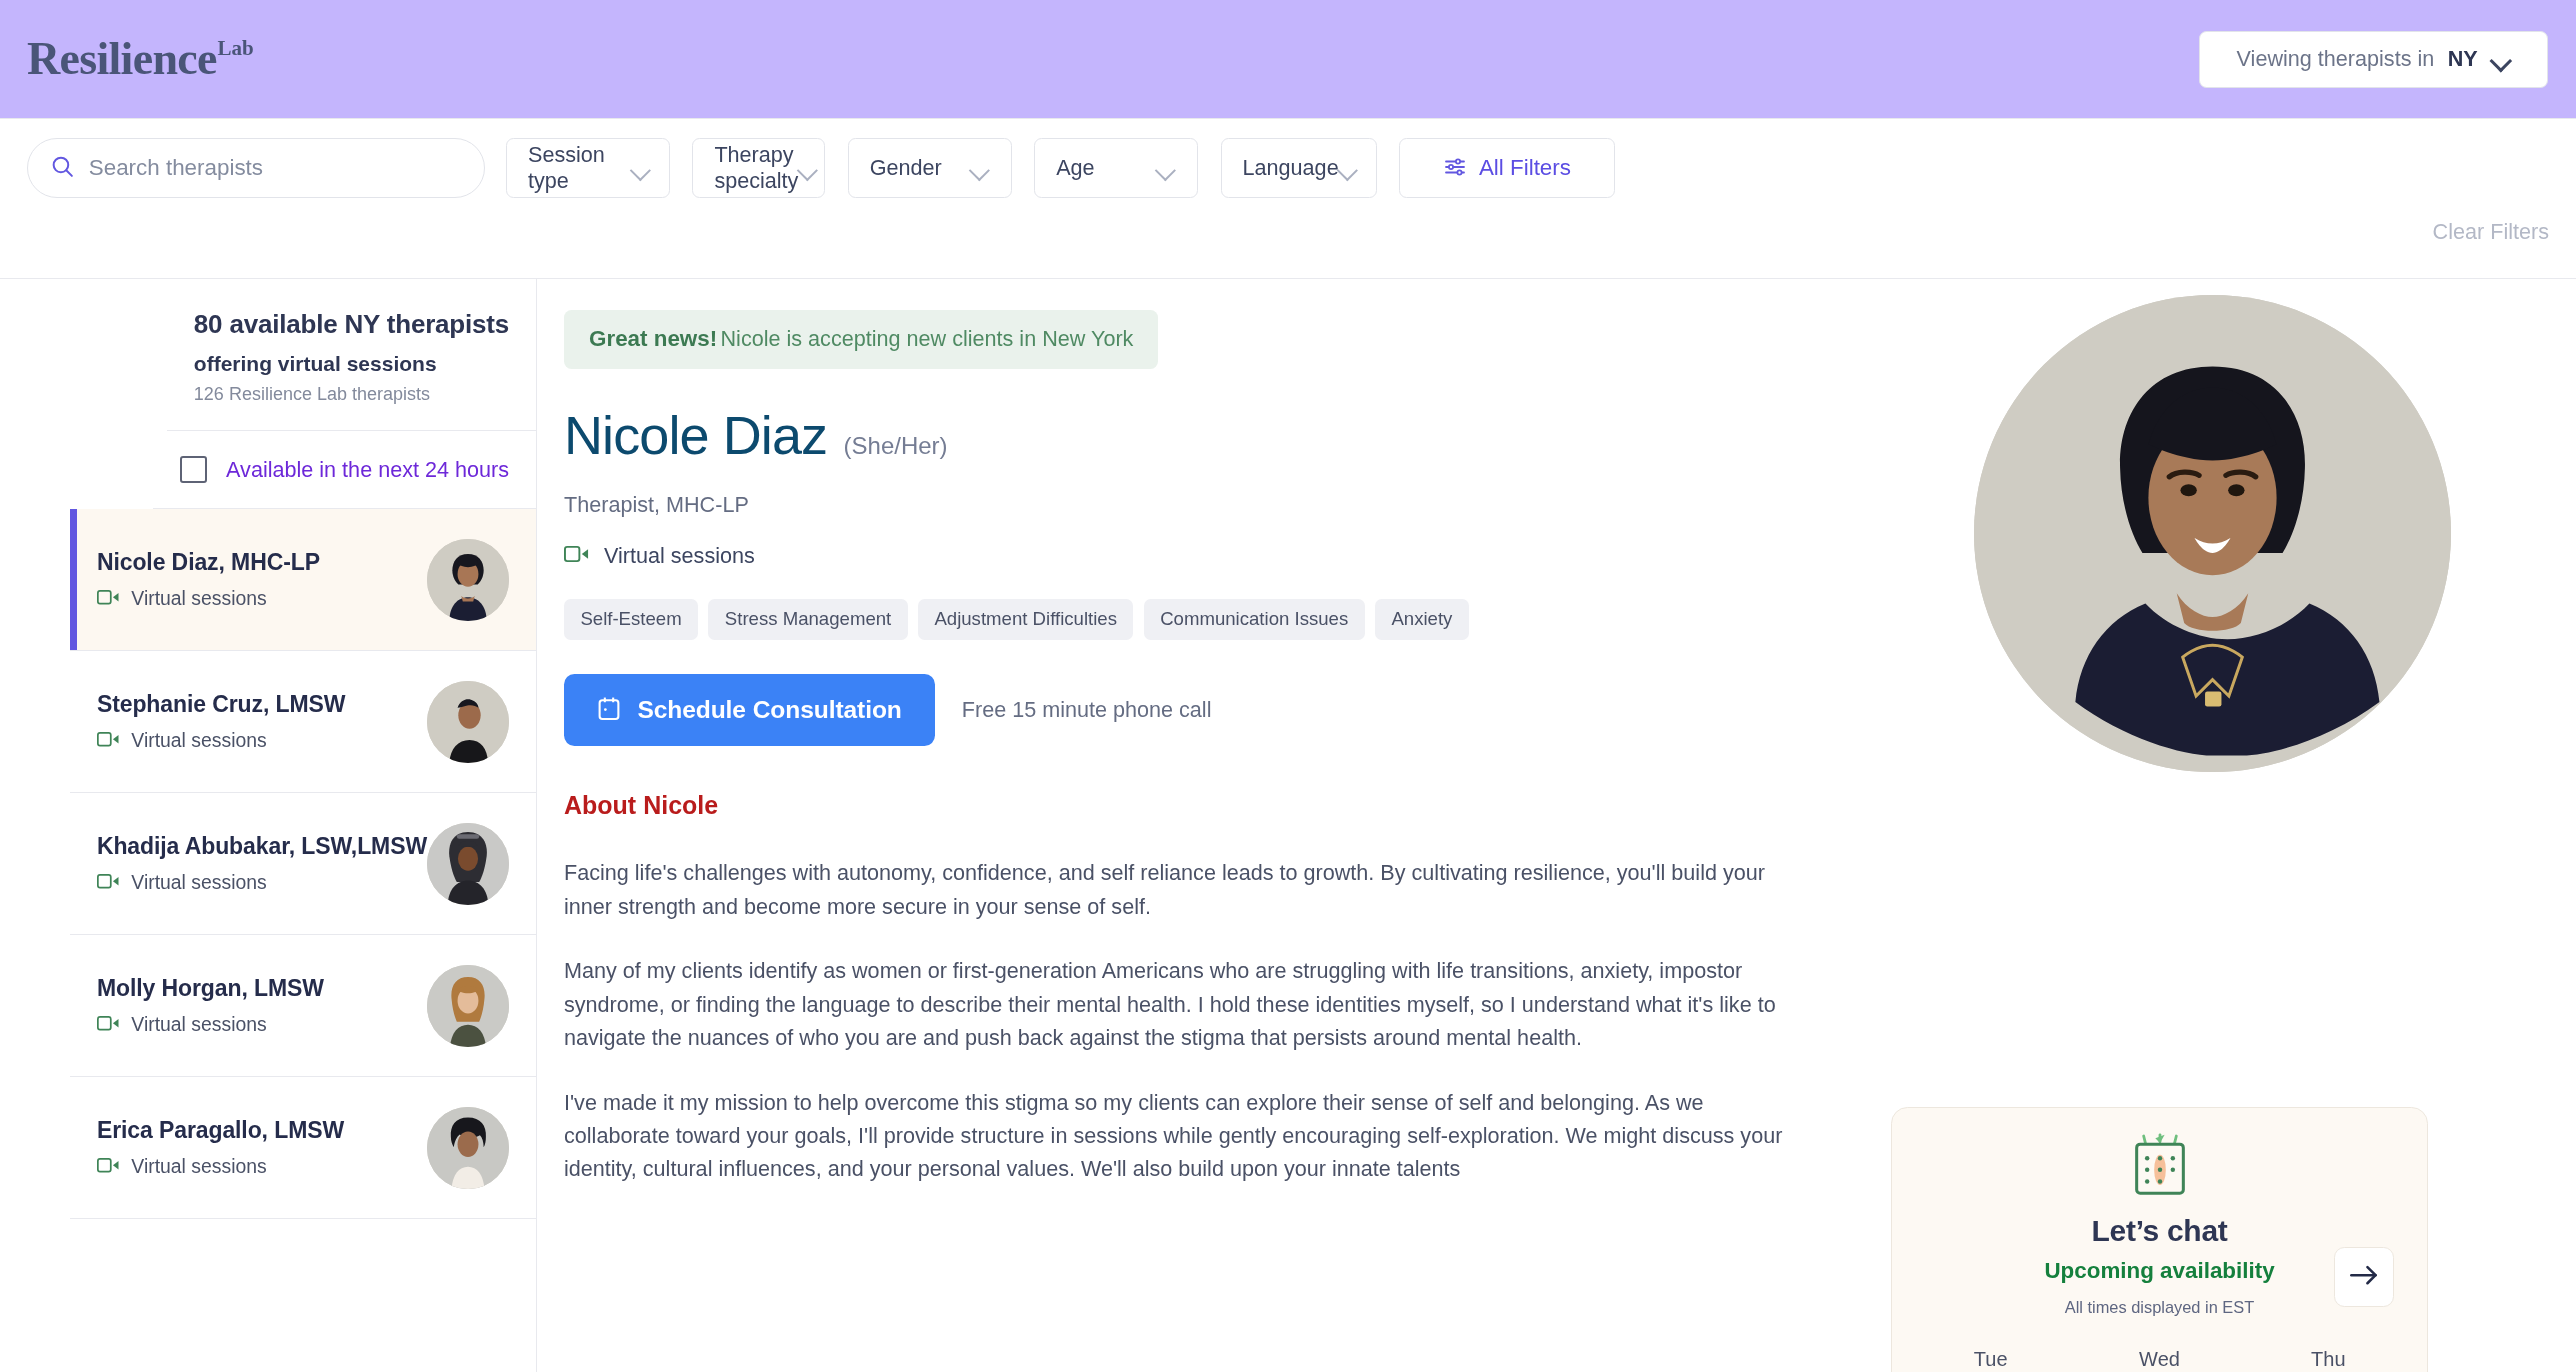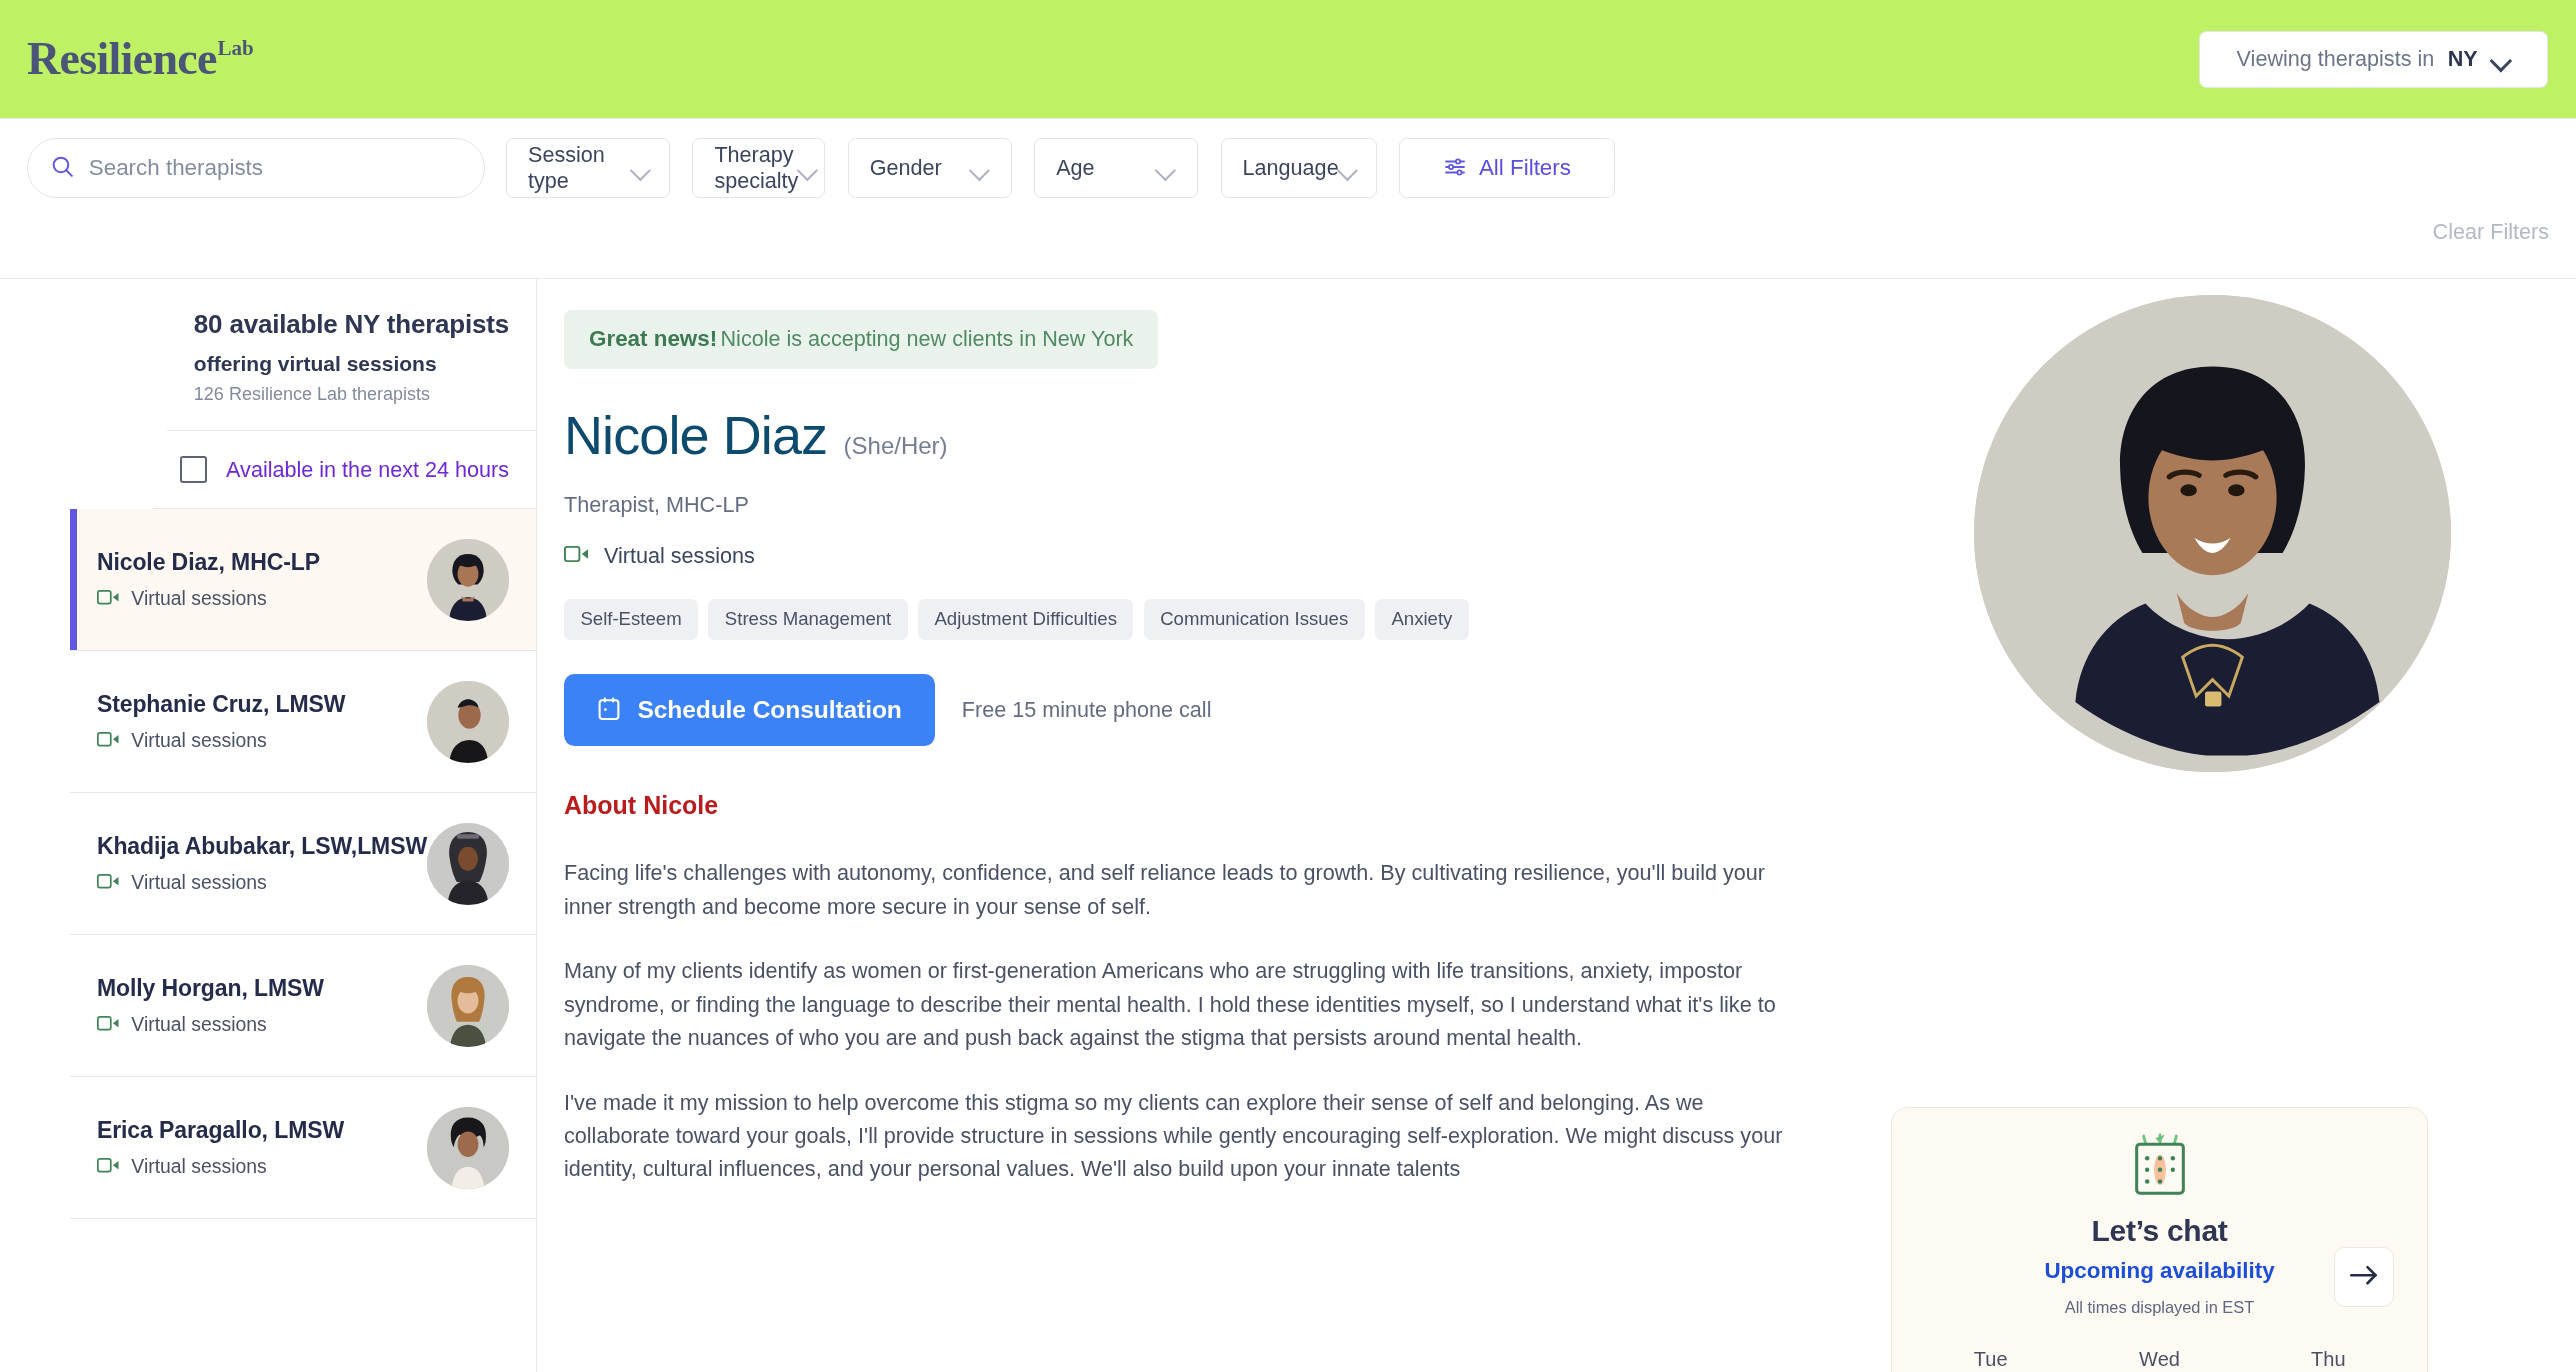--- a/index.html
+++ b/index.html
@@ -18,7 +18,7 @@
     border-bottom: 1.5px solid #E8E9EE;
     display: flex; align-items: center; justify-content: space-between;
     padding: 0 28px 0 27px;
-    background: #bef264;
+    background: #c4b5fd;
   }
   .logo { display: flex; align-items: flex-start; font-family: "Liberation Serif", serif; }
   .logo-main { font-size: 46px; font-weight: 700; color: #4A5578; letter-spacing: -0.7px; line-height: 1; }

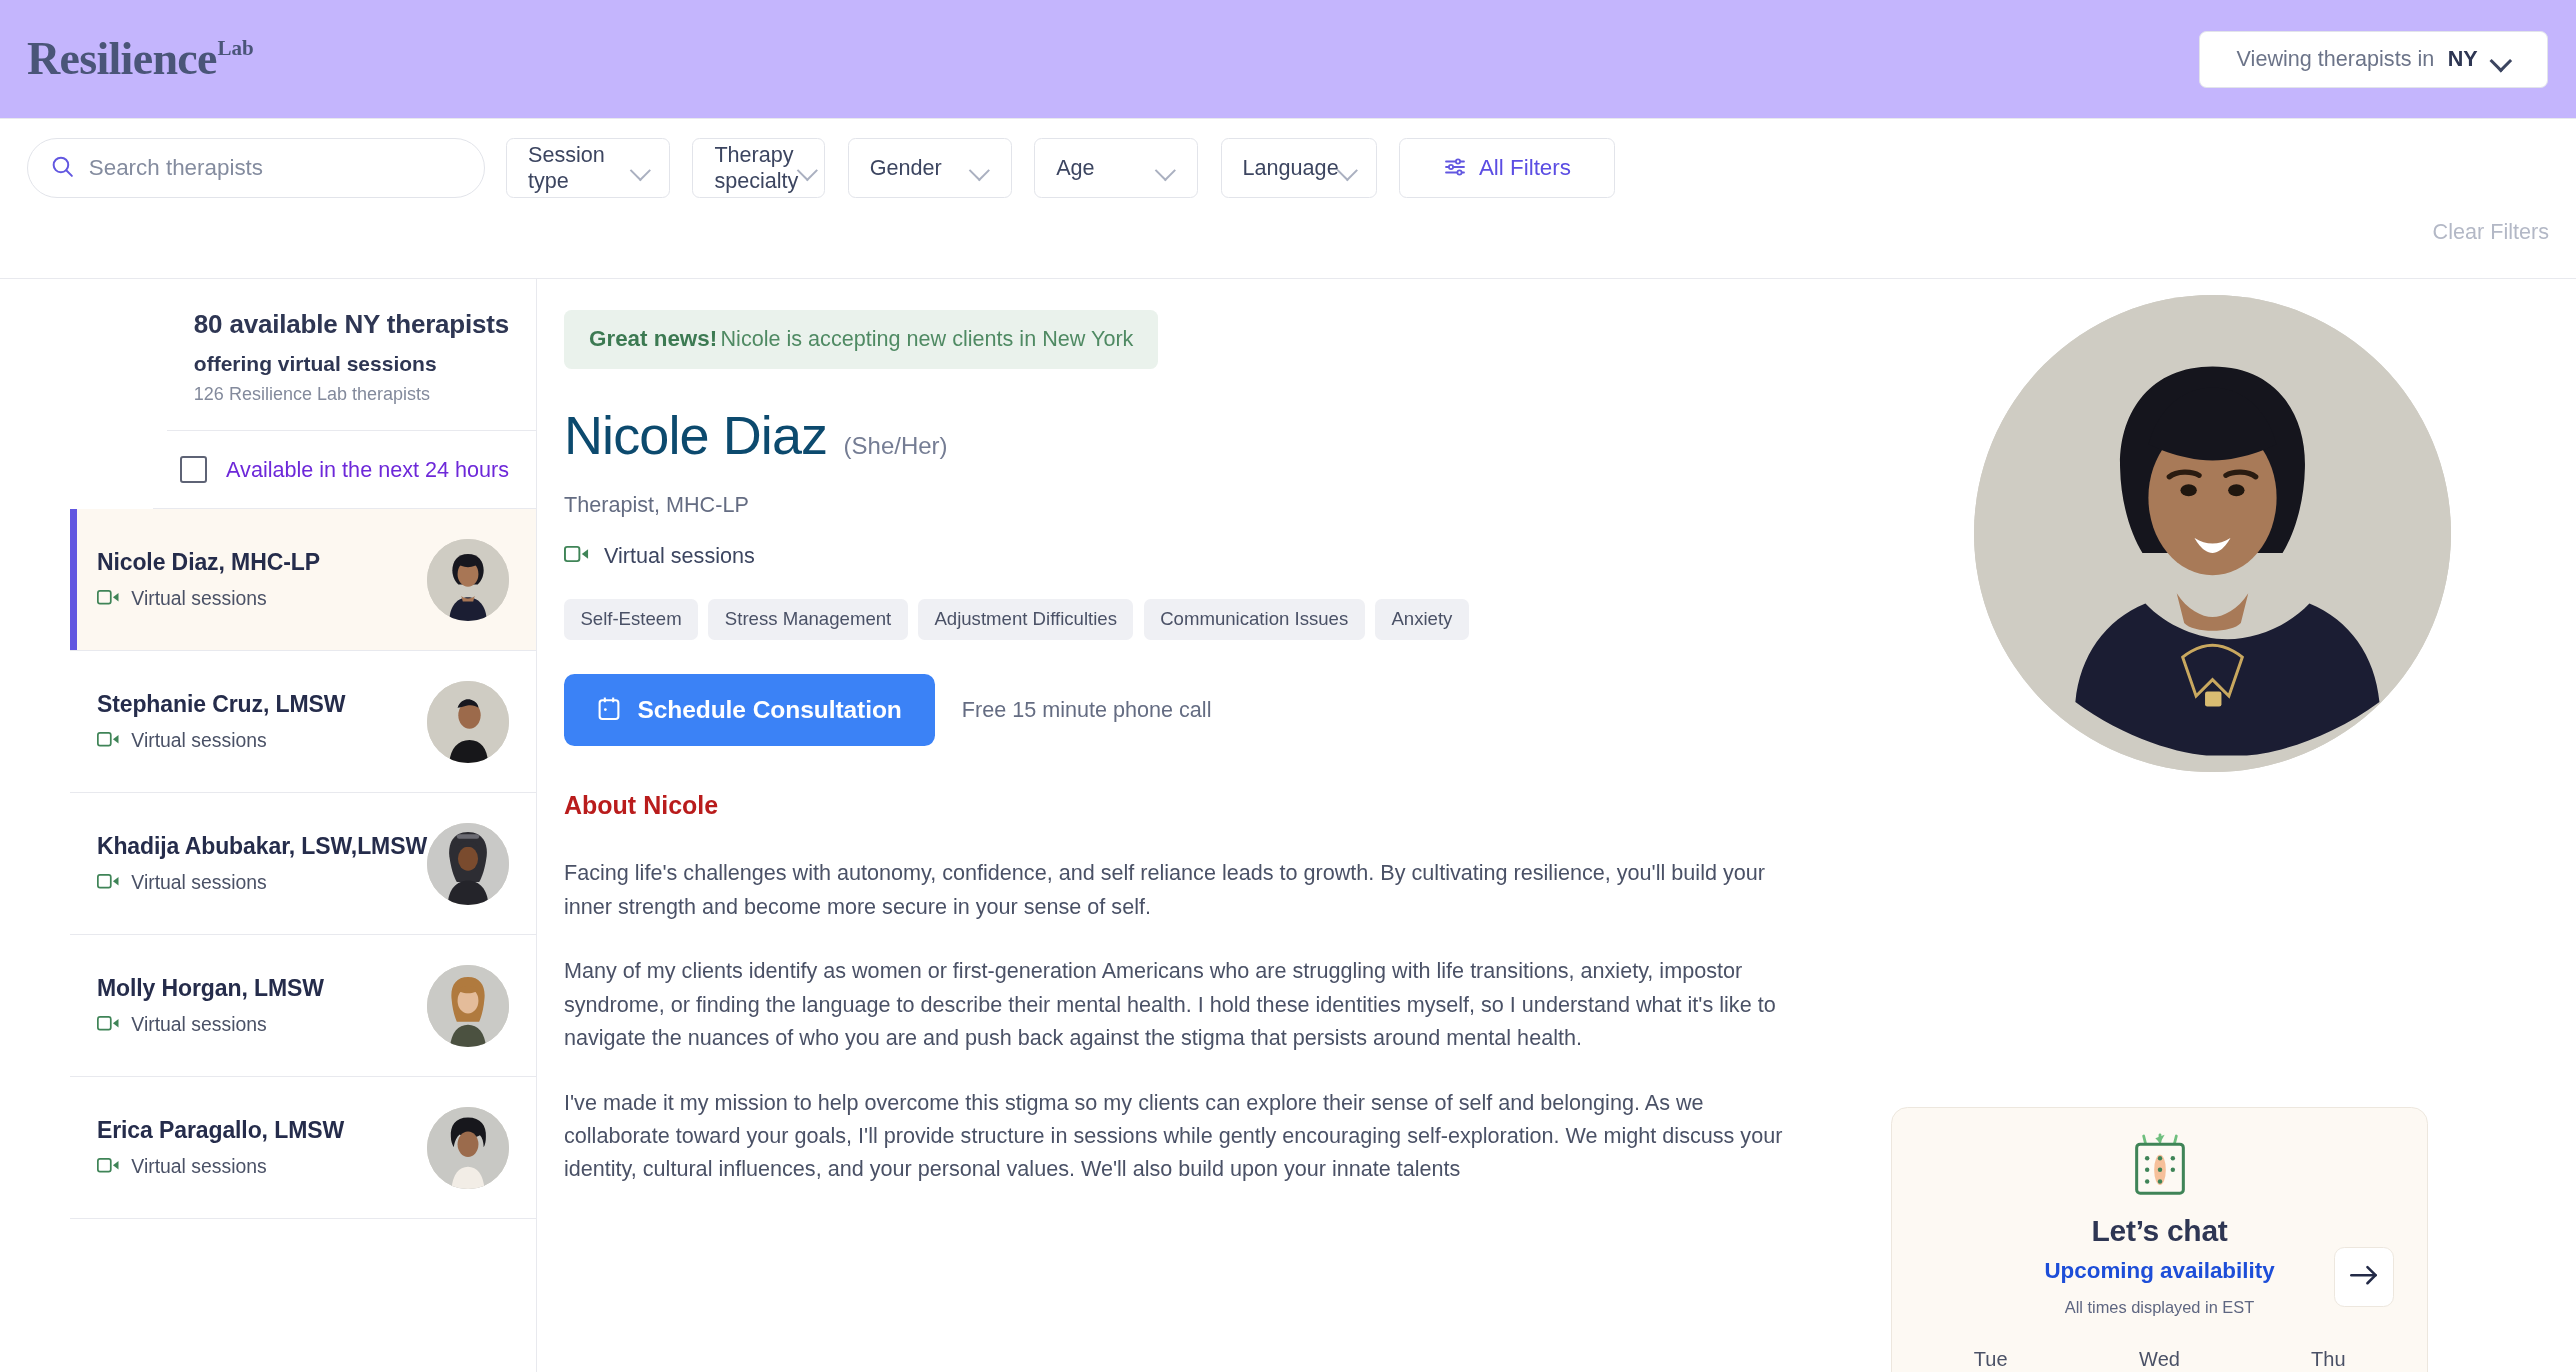--- a/index.html
+++ b/index.html
@@ -177,7 +177,7 @@
   }
   .chat-ico { display: flex; justify-content: center; margin-bottom: 12px; }
   .chat-title { text-align: center; font-size: 30px; font-weight: 700; color: #2E3653; letter-spacing: -0.3px; }
-  .chat-sub { text-align: center; font-size: 22.4px; font-weight: 700; color: #1d4ed8; margin-top: 10.4px; }
+  .chat-sub { text-align: center; font-size: 22.4px; font-weight: 700; color: #15803d; margin-top: 10.4px; }
   .chat-tz { text-align: center; font-size: 16.4px; color: #5E6681; margin-top: 13.4px; }
   .arrow-btn {
     position: absolute; right: 33px; top: 139px;

